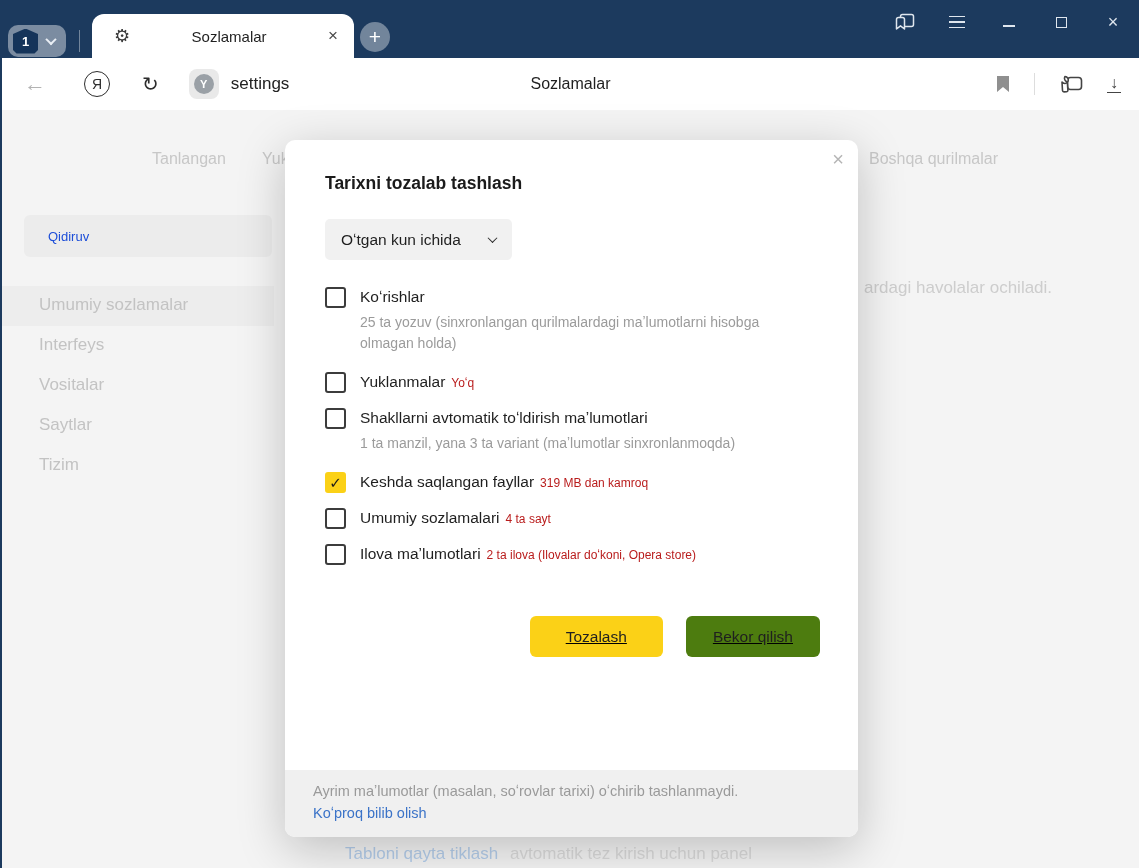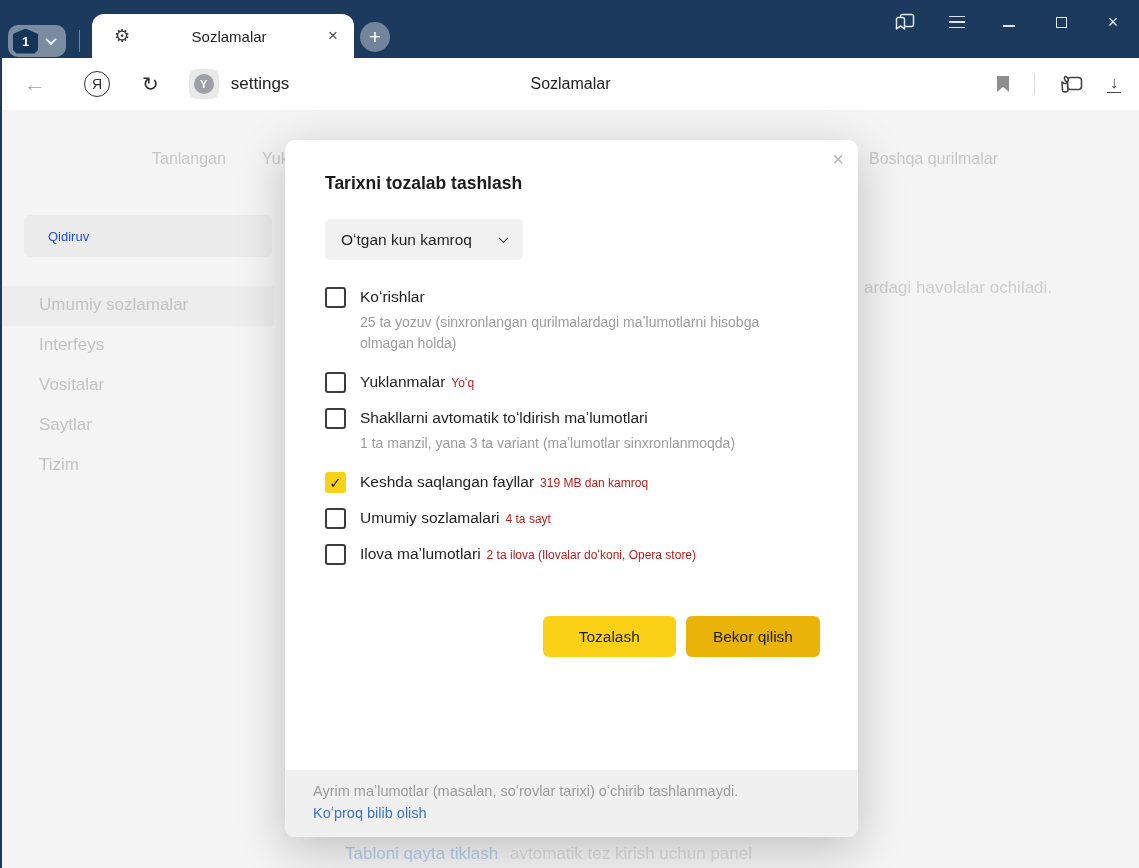--- a/index.html
+++ b/index.html
@@ -197,7 +197,7 @@
       <div class="dlg-title">Tarixni tozalab tashlash</div>
 
       <div class="dlg-select">
-        <span class="sel-val">Oʻtgan kun kamroq</span>
+        <span class="sel-val">Oʻtgan kun ichida</span>
         <span class="sel-caret"></span>
       </div>
 

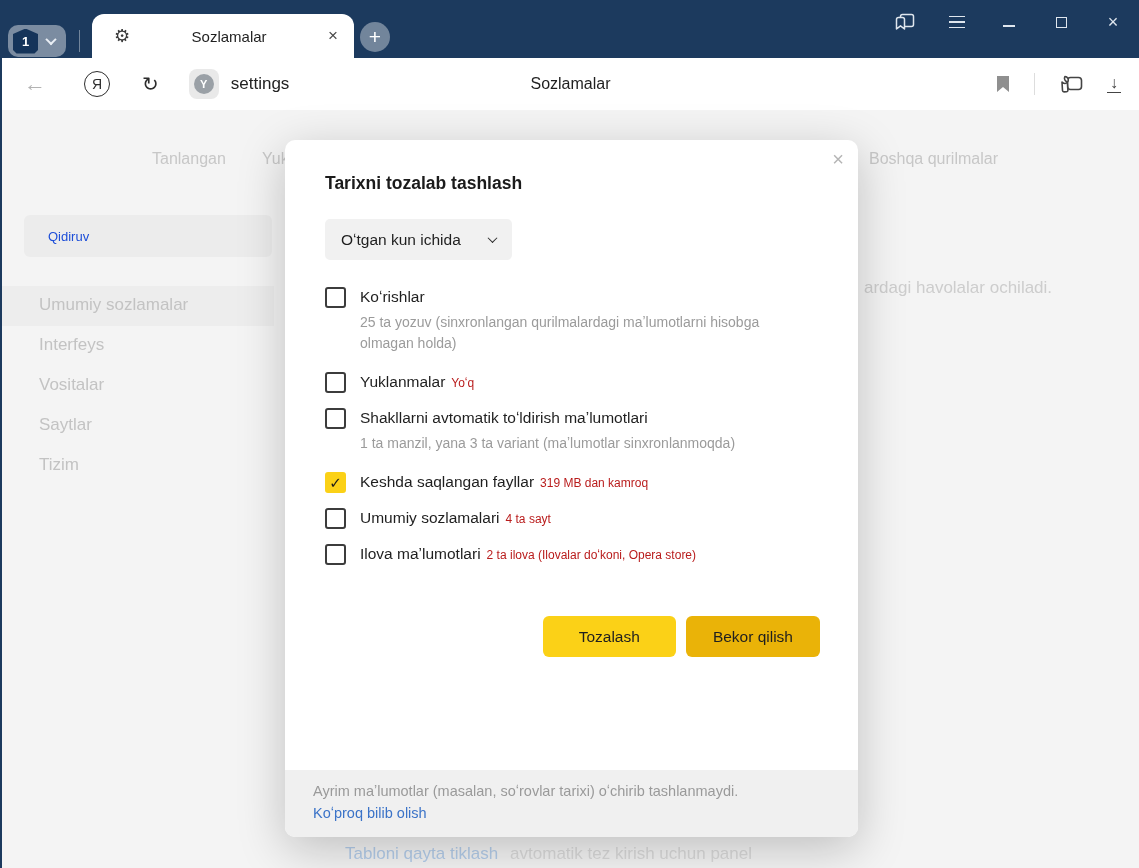--- a/index.html
+++ b/index.html
@@ -88,7 +88,7 @@
   .sub { color:#9b9b9b; font-size:14px; line-height:21px; margin:4px 0; }
   .sub-narrow { max-width:400px; }
 
-  .dlg-buttons { display:flex; justify-content:flex-end; gap:10px; margin:50px 38px 0 0; }
+  .dlg-buttons { display:flex; justify-content:flex-end; gap:23px; margin:50px 38px 0 0;text-decoration:underline; }
   .btn { height:41px; border:none; border-radius:6px; font-size:15.5px; color:#1f1f1f;
     font-family:inherit; display:flex; align-items:center; }
   .btn-yellow { background:#fbd117; padding:0 36px; }

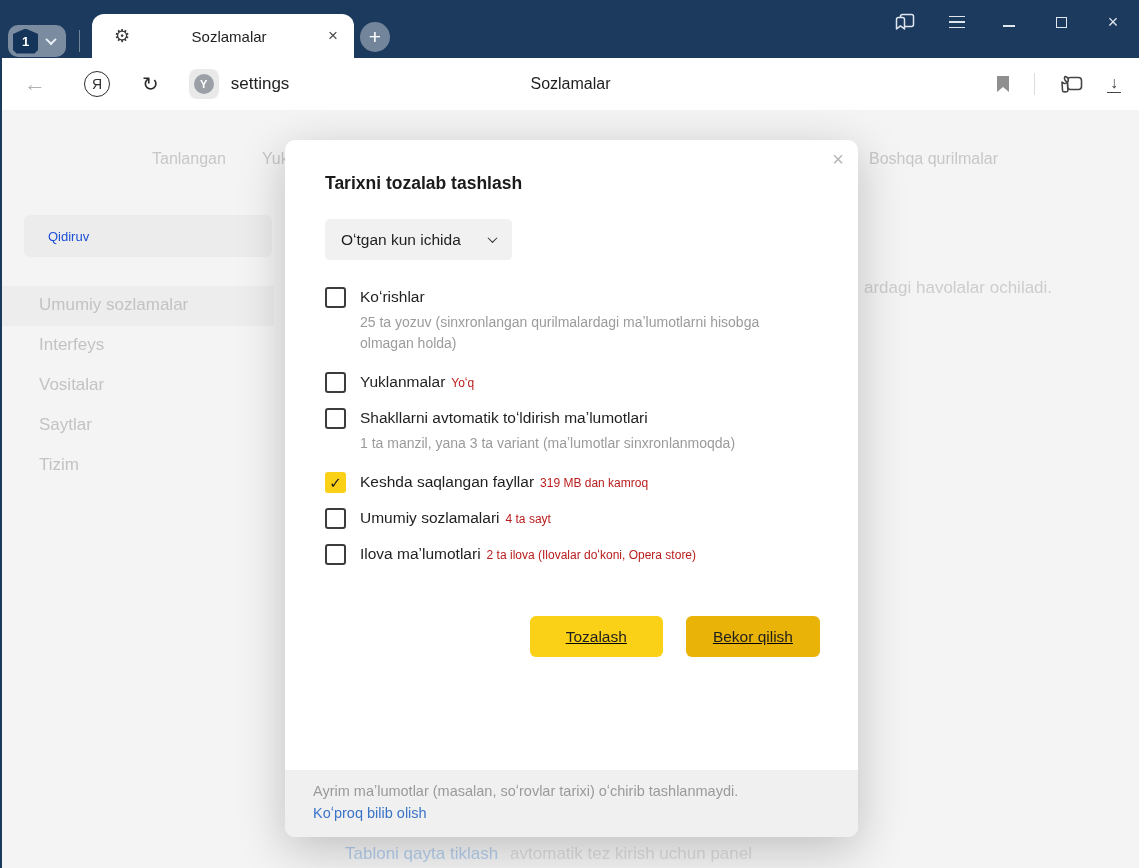--- a/index.html
+++ b/index.html
@@ -92,7 +92,7 @@
   .btn { height:41px; border:none; border-radius:6px; font-size:15.5px; color:#1f1f1f;
     font-family:inherit; display:flex; align-items:center; }
   .btn-yellow { background:#fbd117; padding:0 36px; }
-  .btn-gray { background:#eab308; padding:0 27px; }
+  .btn-gray { background:#4d7c0f; padding:0 27px; }
 
   .dlg-footer { position:absolute; left:0; right:0; bottom:0; background:#f0f0f0;
     padding:10px 40px 13px 28px; font-size:14.5px; color:#9a9a9a; line-height:22px; }

